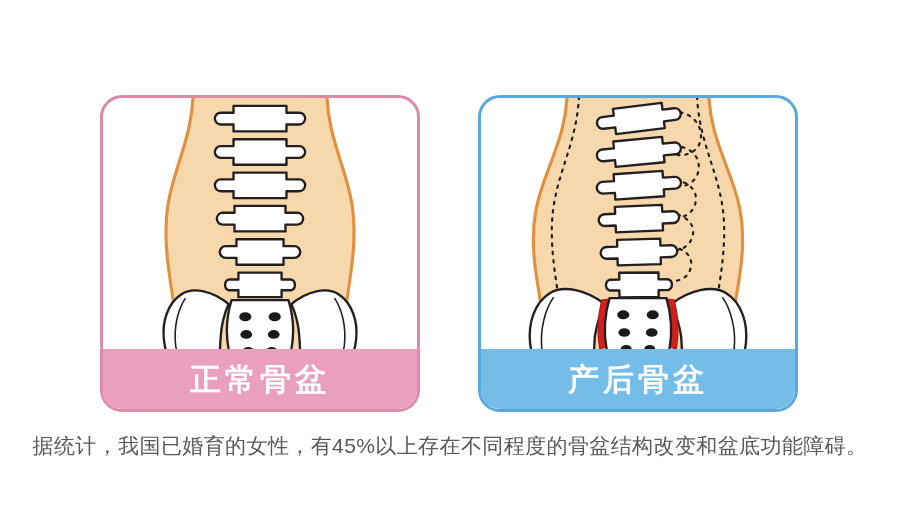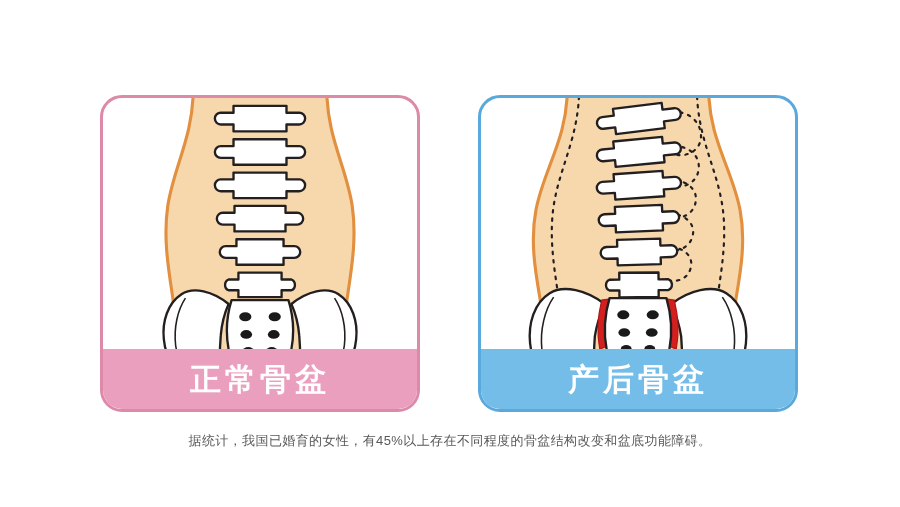--- a/index.html
+++ b/index.html
@@ -77,7 +77,7 @@
     width: 900px;
     text-align: center;
     color: #595959;
-    font-size: 13px;
+    font-size: 21px;
     letter-spacing: 0.4px;
     font-family: "Liberation Sans", "DejaVu Sans", sans-serif;
   }

